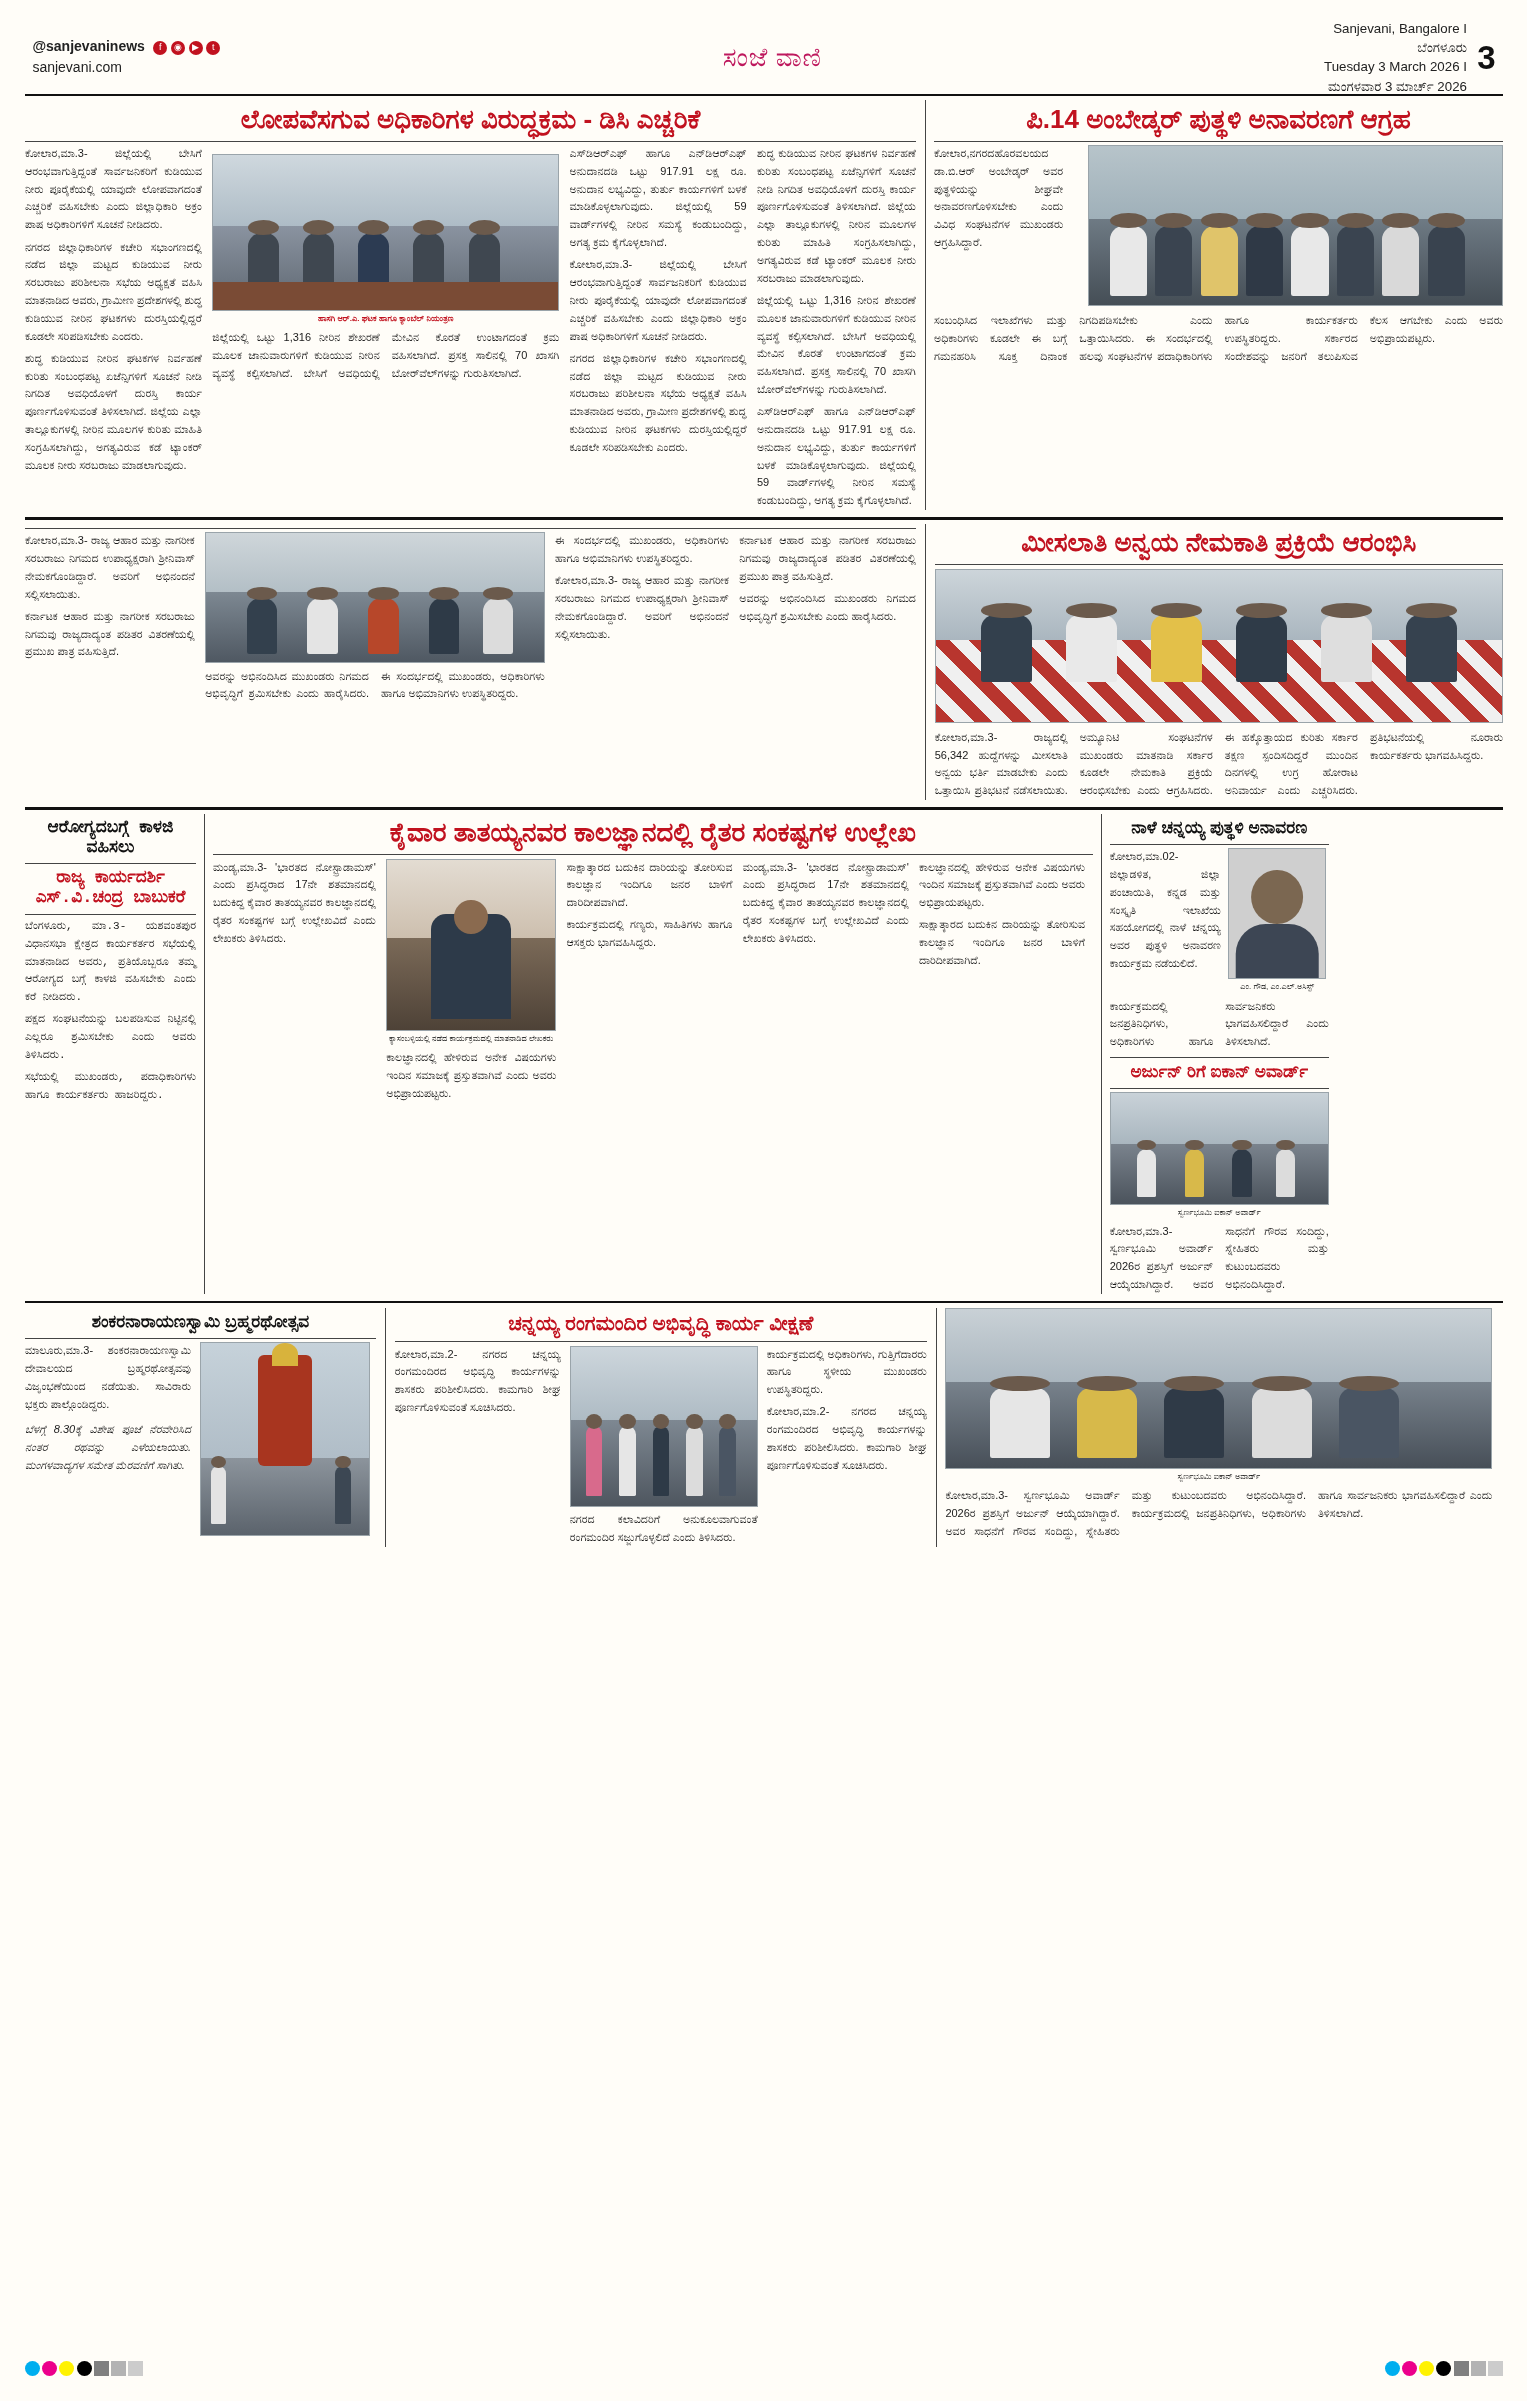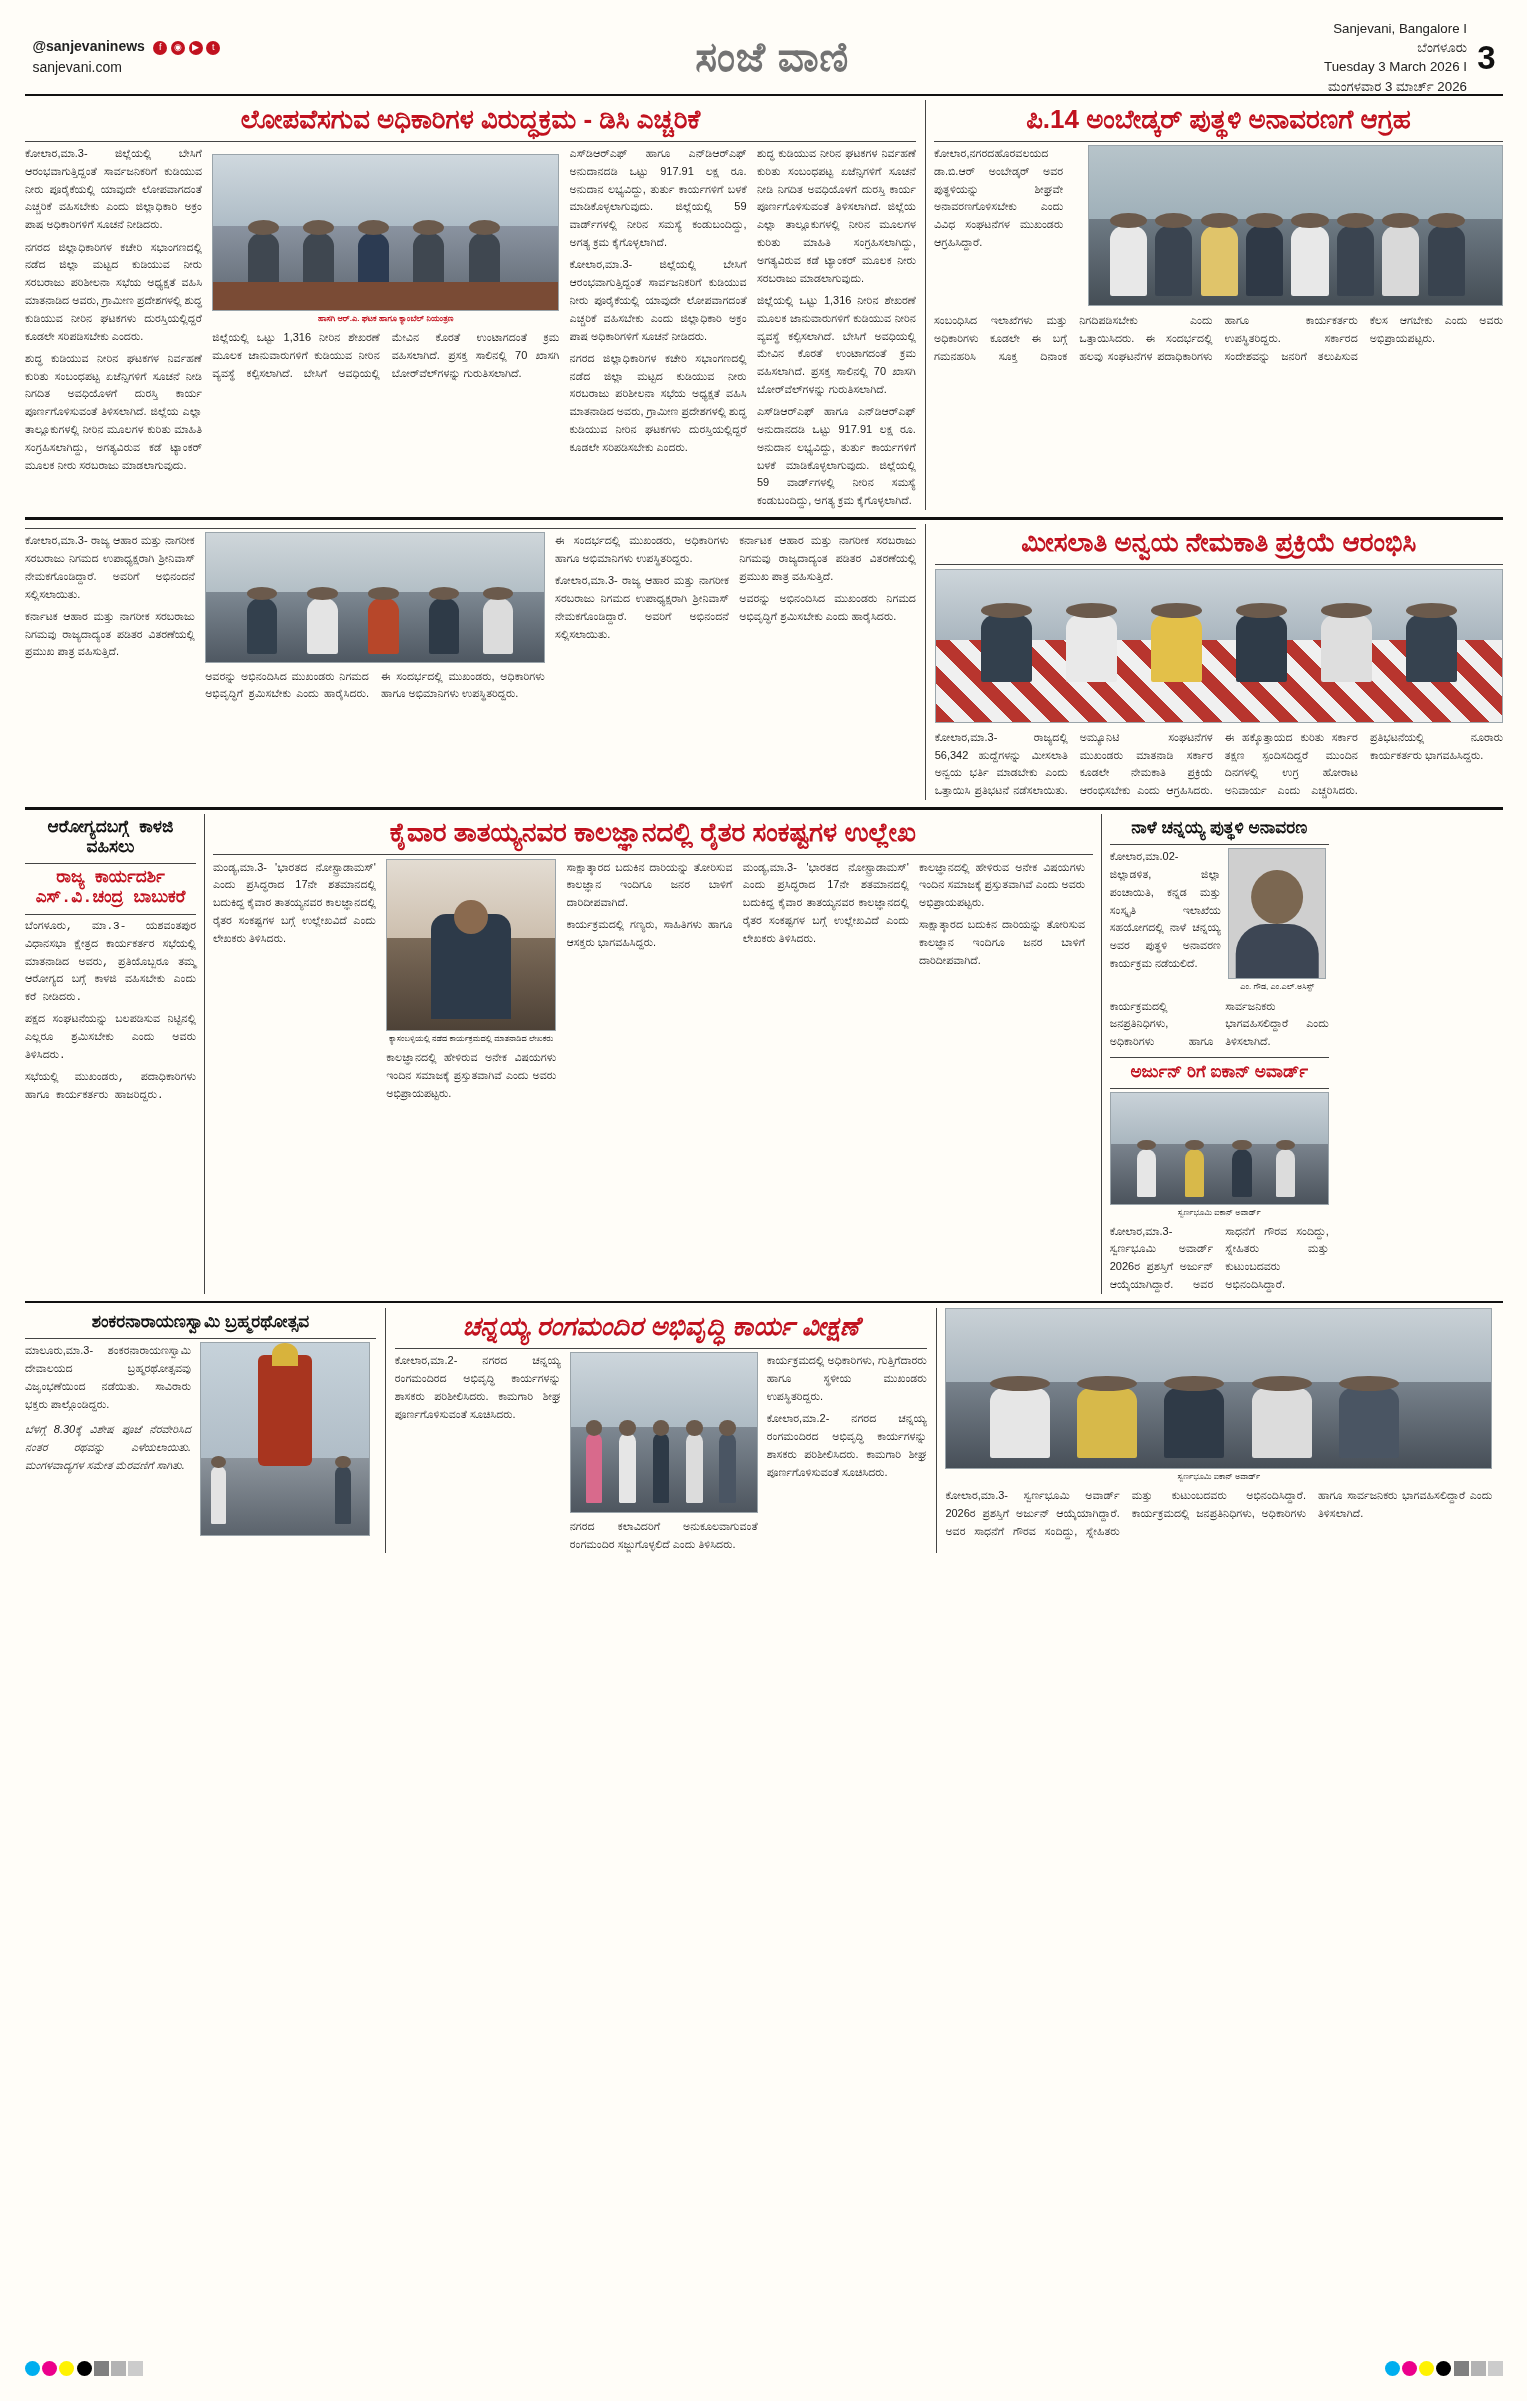--- a/index.html
+++ b/index.html
@@ -20,7 +20,7 @@
   .social span{width:14px;height:14px;border-radius:50%;background:#c1121f;color:#fff;
     font-size:9px;display:inline-flex;align-items:center;justify-content:center;}
   .mh-center{display:flex;align-items:center;gap:6px;}
-  .logo-txt{font-size:41px;font-weight:bold;color:#737373;letter-spacing:0.7px;}
+  .logo-txt{font-size:26px;font-weight:normal;color:#be185d;letter-spacing:0.7px;}
   .mh-right{text-align:right;font-size:13.3px;color:#222;line-height:1.45;display:flex;align-items:center;gap:10.3px;}
   .mh-right .r-txt{text-align:right;}
   .bignum{font-size:33px;font-weight:bold;color:#111;line-height:1;}

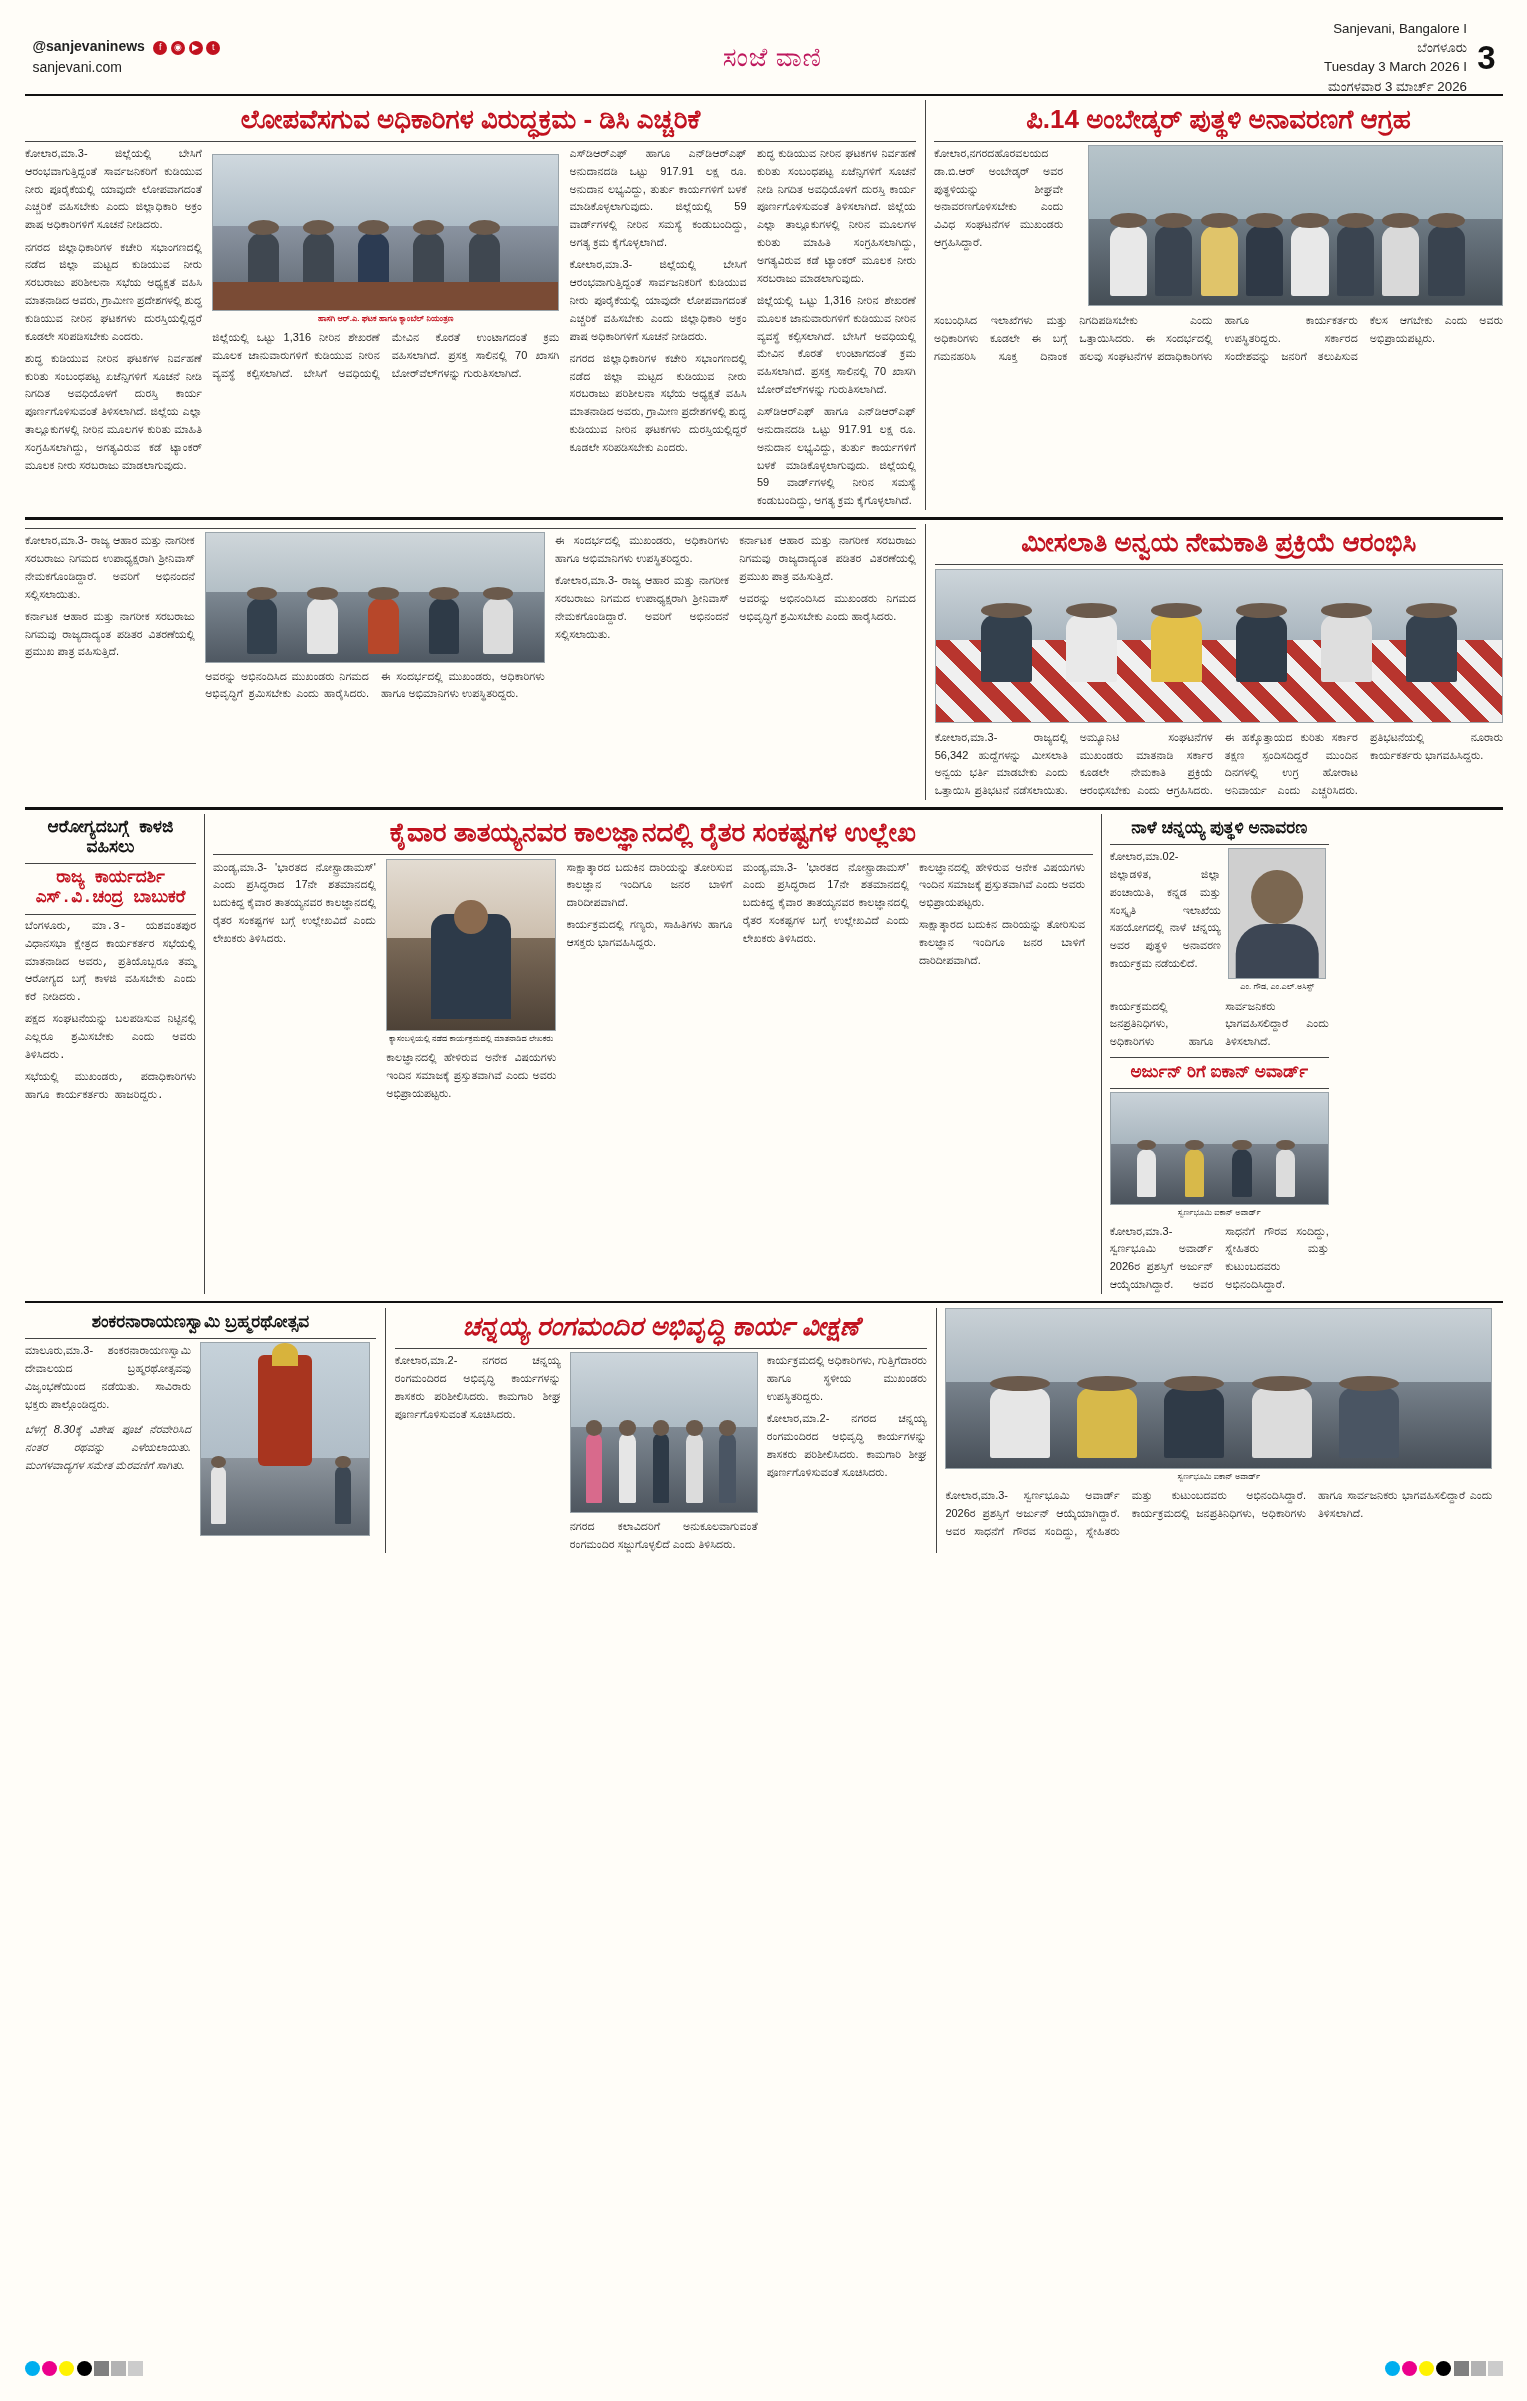--- a/index.html
+++ b/index.html
@@ -31,7 +31,7 @@
   .vrule{width:0.7px;background:#444;}
   .hl{font-size:26px;font-weight:bold;color:#c1121f;line-height:1.15;text-align:center;margin:4.4px 0 6px;}
   .hl.blk{color:#111;}
-  .hl.small{font-size:26px;font-style:italic;}
+  .hl.small{font-size:20px;}
   .hl.xsmall{font-size:17px;}
   .txt{font-size:11px;line-height:1.62;color:#1a1a1a;text-align:justify;
        hyphens:auto;word-break:break-word;}

